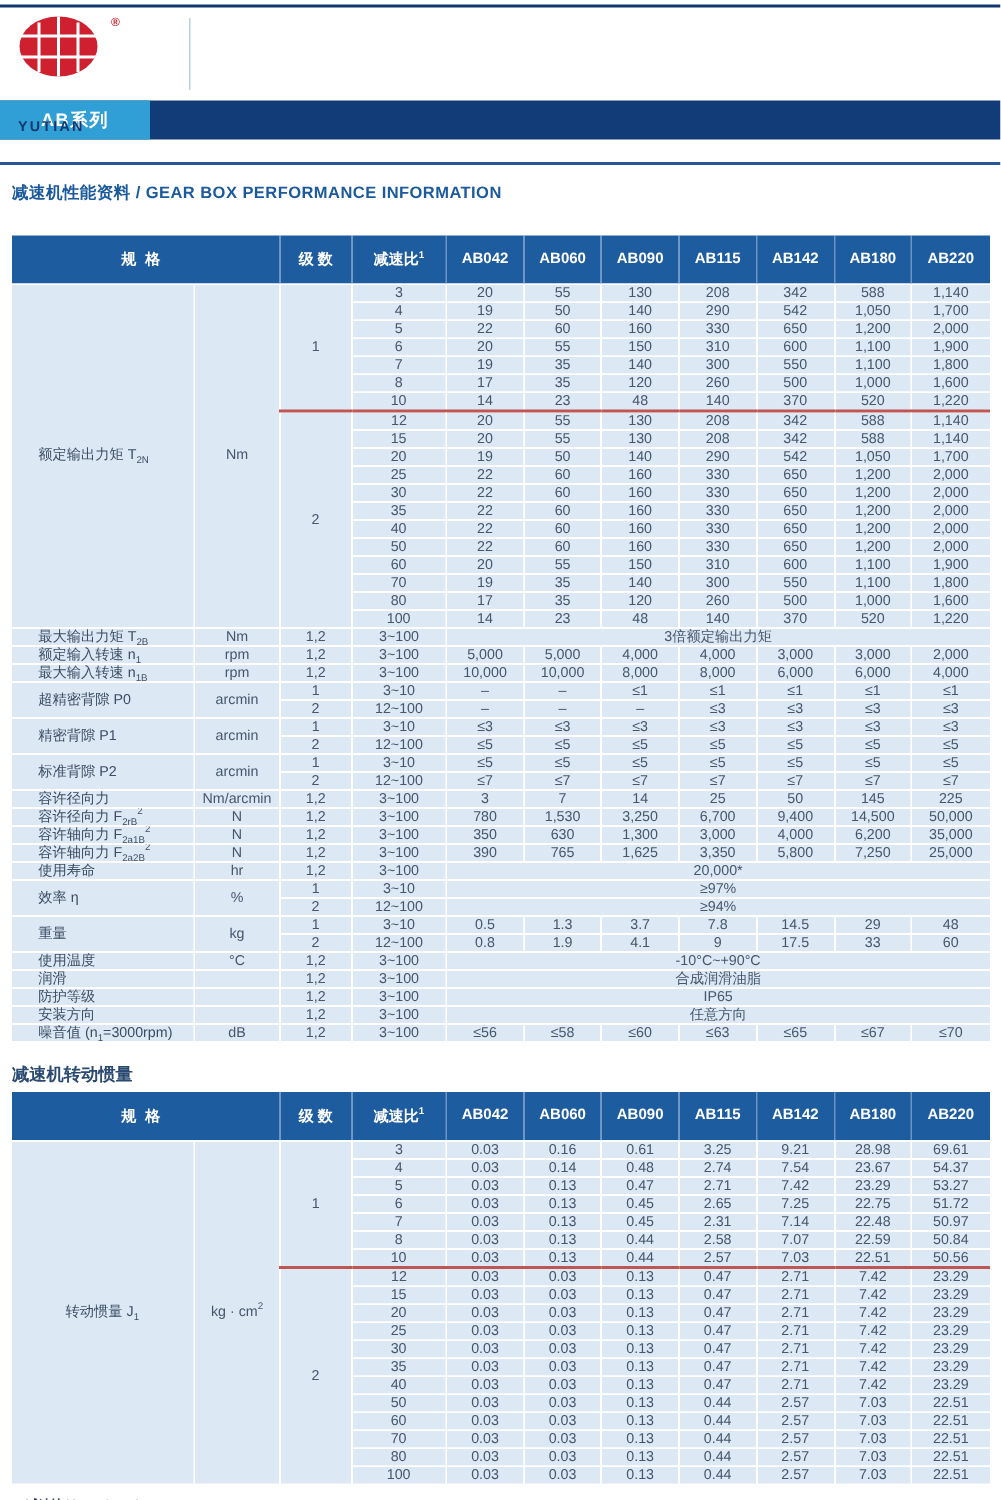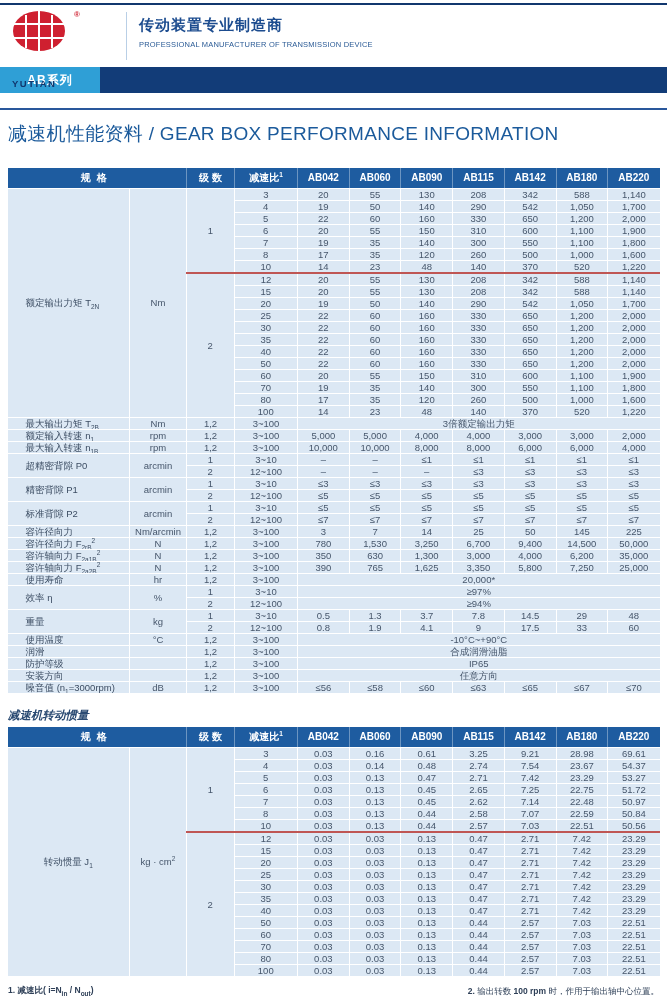--- a/index.html
+++ b/index.html
@@ -71,10 +71,6 @@
     <span class="reg">®</span>
   </div>
   <div class="vdiv"></div>
-  <div class="taglines">
-    <div class="tag-zh">传动装置专业制造商</div>
-    <div class="tag-en">PROFESSIONAL MANUFACTURER OF TRANSMISSION DEVICE</div>
-  </div>
 </div>
 
 <div class="navy-bar">

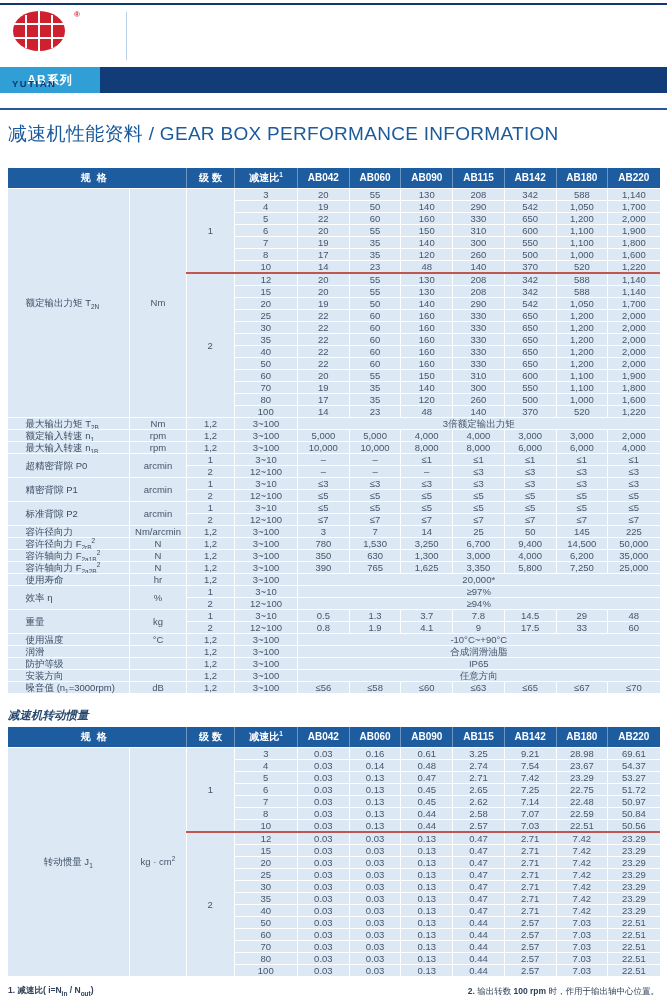--- a/index.html
+++ b/index.html
@@ -27,7 +27,7 @@
     display:flex;align-items:center;justify-content:center;letter-spacing:1px;}
   .slogan{margin-left:auto;color:#fff;font-size:13px;font-weight:bold;padding-right:10px;letter-spacing:.5px;}
   .mid-rule{height:2px;background:#29579b;margin-top:15px;}
-  .page-title{margin:11px 8px 0 8px;font-size:19px;font-weight:normal;color:var(--title);letter-spacing:.3px;}
+  .page-title{margin:11px 8px 0 8px;font-size:11px;font-weight:bold;color:var(--title);letter-spacing:.3px;}
   .sec2-title{margin:15px 8px 4px 8px;font-size:11.5px;font-weight:bold;color:#2a4a72;font-style:italic;}
   table{border-collapse:collapse;table-layout:fixed;width:652px;margin:0 auto;}
   .tbl1{margin-top:21px;}

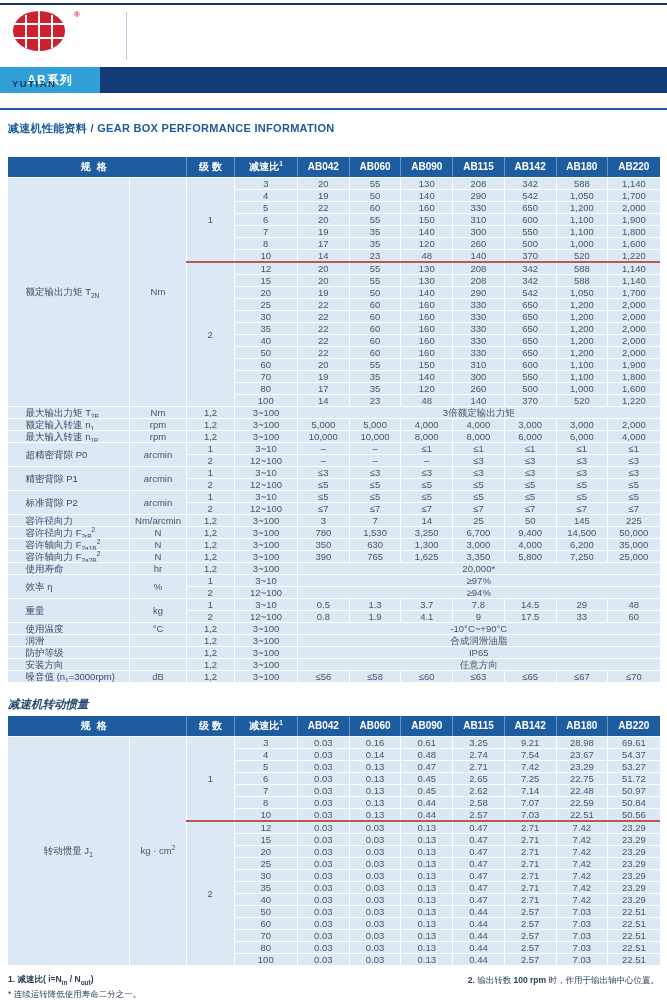--- a/index.html
+++ b/index.html
@@ -32,7 +32,7 @@
   table{border-collapse:collapse;table-layout:fixed;width:652px;margin:0 auto;}
   .tbl1{margin-top:21px;}
   thead th{
-    background:var(--head);color:#fff;font-weight:bold;font-size:10px;height:20px;
+    background:var(--head);color:#fff;font-weight:bold;font-size:10px;height:32px;
     border-left:1px solid rgba(255,255,255,.35);padding:0;
   }
   thead th:first-child{border-left:none;letter-spacing:6px;}

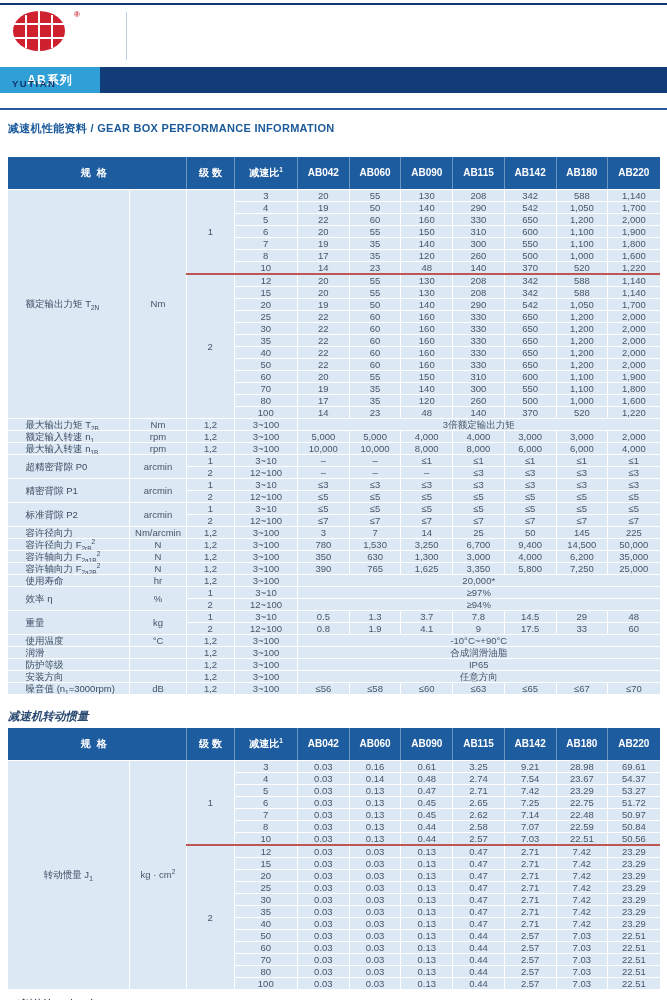--- a/index.html
+++ b/index.html
@@ -28,7 +28,7 @@
   .slogan{margin-left:auto;color:#fff;font-size:13px;font-weight:bold;padding-right:10px;letter-spacing:.5px;}
   .mid-rule{height:2px;background:#29579b;margin-top:15px;}
   .page-title{margin:11px 8px 0 8px;font-size:11px;font-weight:bold;color:var(--title);letter-spacing:.3px;}
-  .sec2-title{margin:15px 8px 4px 8px;font-size:11.5px;font-weight:bold;color:#2a4a72;font-style:italic;}
+  .sec2-title{margin:15px 8px 4px 8px;font-size:11.5px;font-weight:bold;color:#2a4a72;}
   table{border-collapse:collapse;table-layout:fixed;width:652px;margin:0 auto;}
   .tbl1{margin-top:21px;}
   thead th{

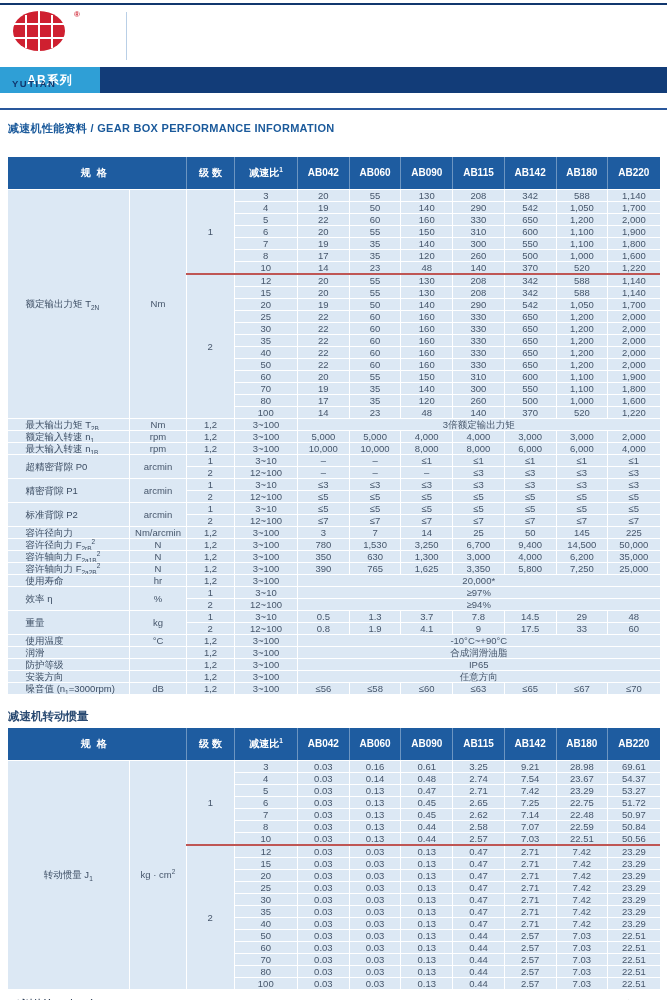--- a/index.html
+++ b/index.html
@@ -627,7 +627,7 @@
         <td>0.03</td>
         <td>0.13</td>
         <td>0.45</td>
-        <td>2.62</td>
+        <td>2.31</td>
         <td>7.14</td>
         <td>22.48</td>
         <td>50.97</td>

